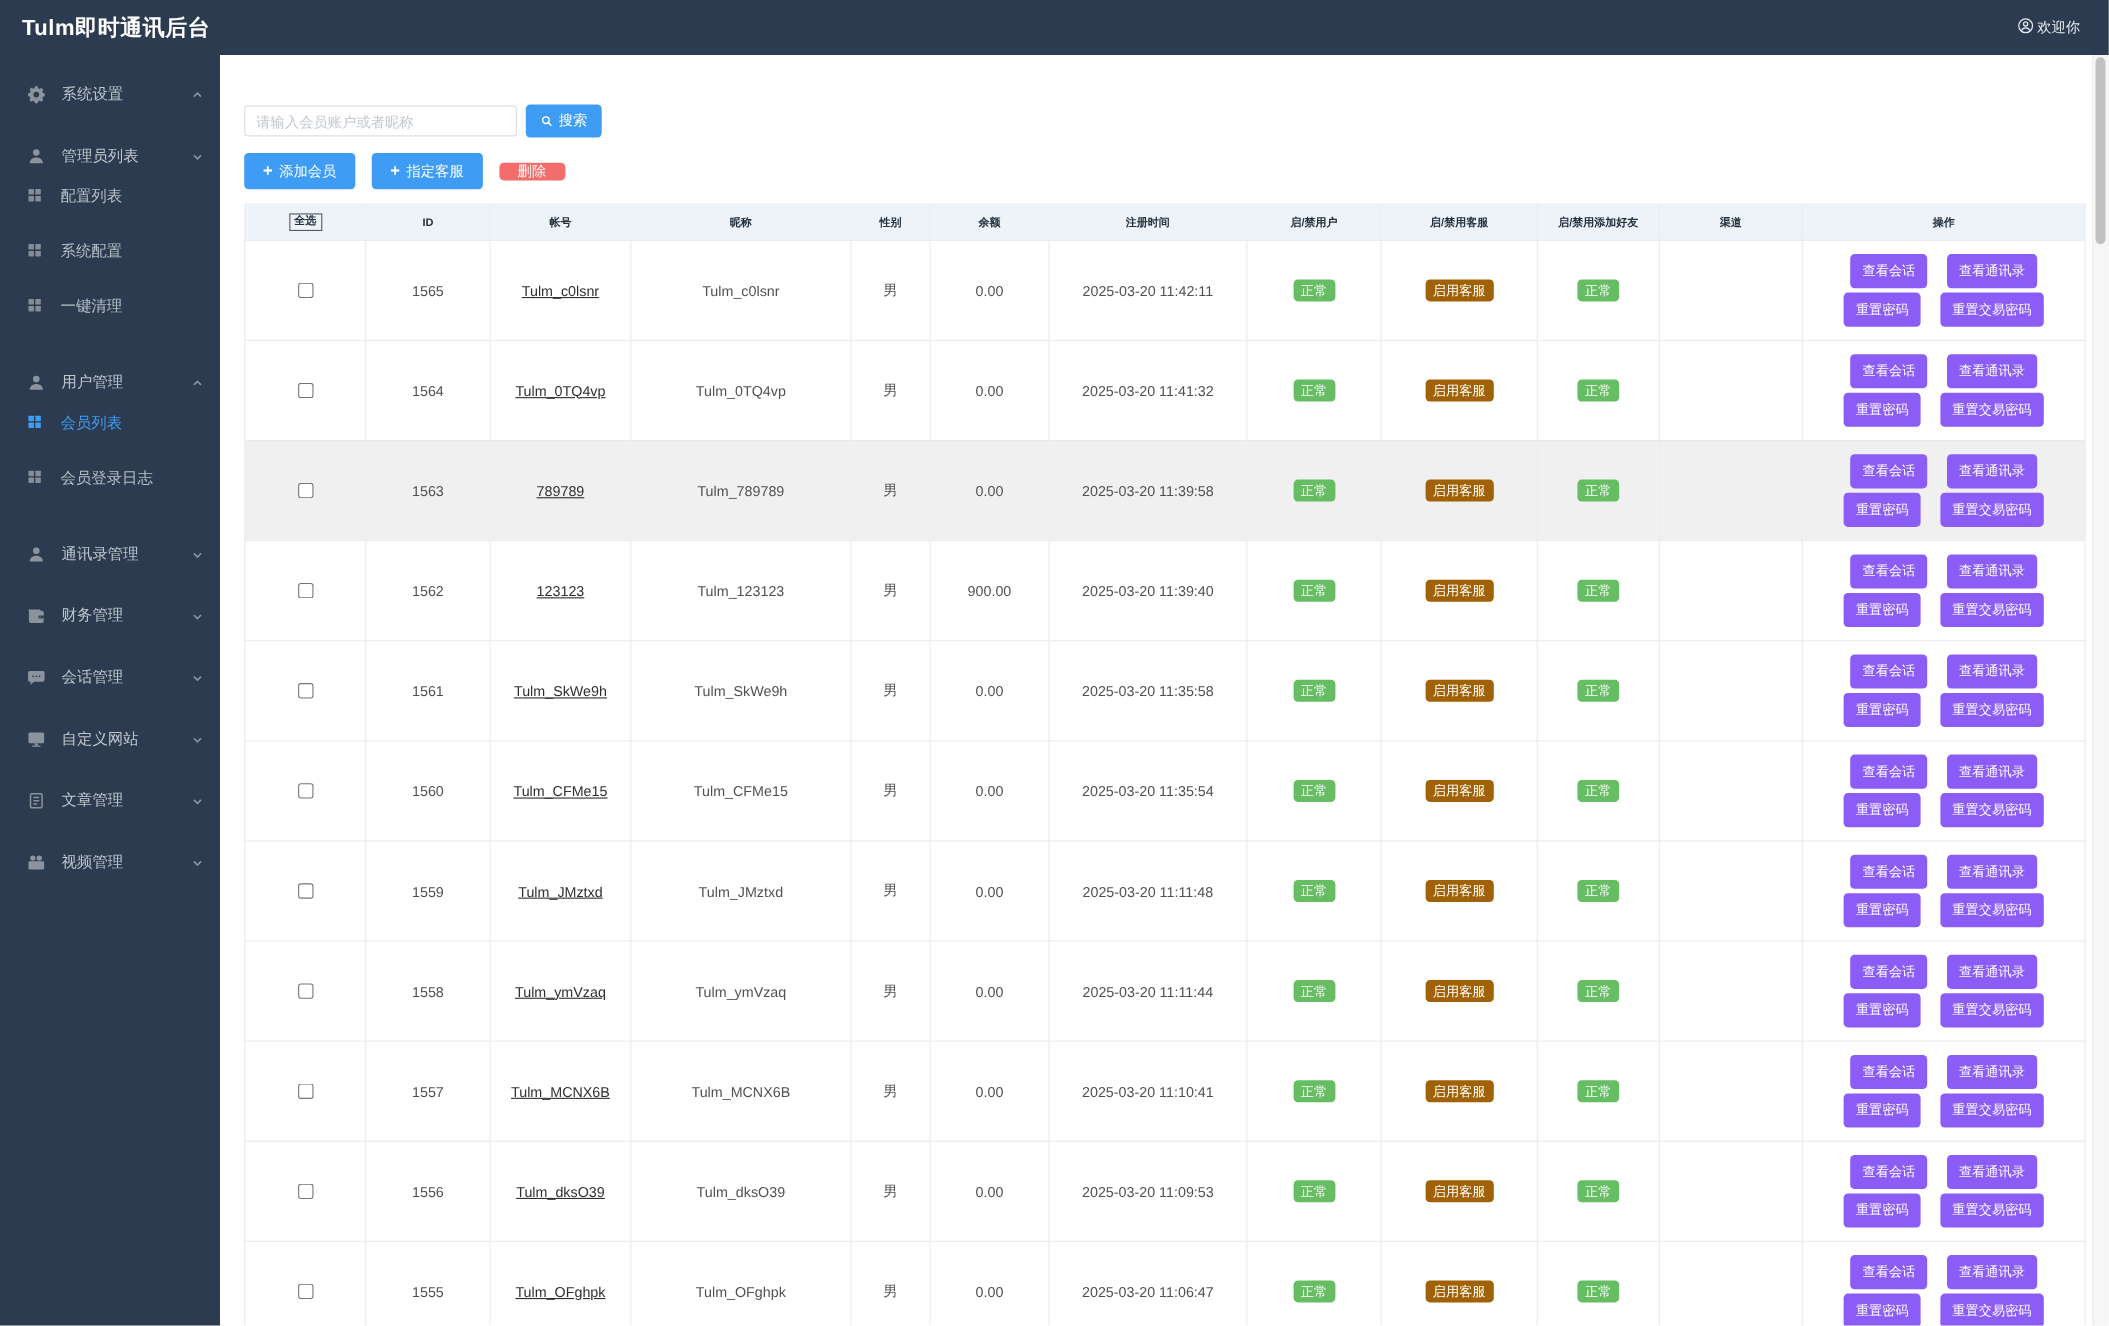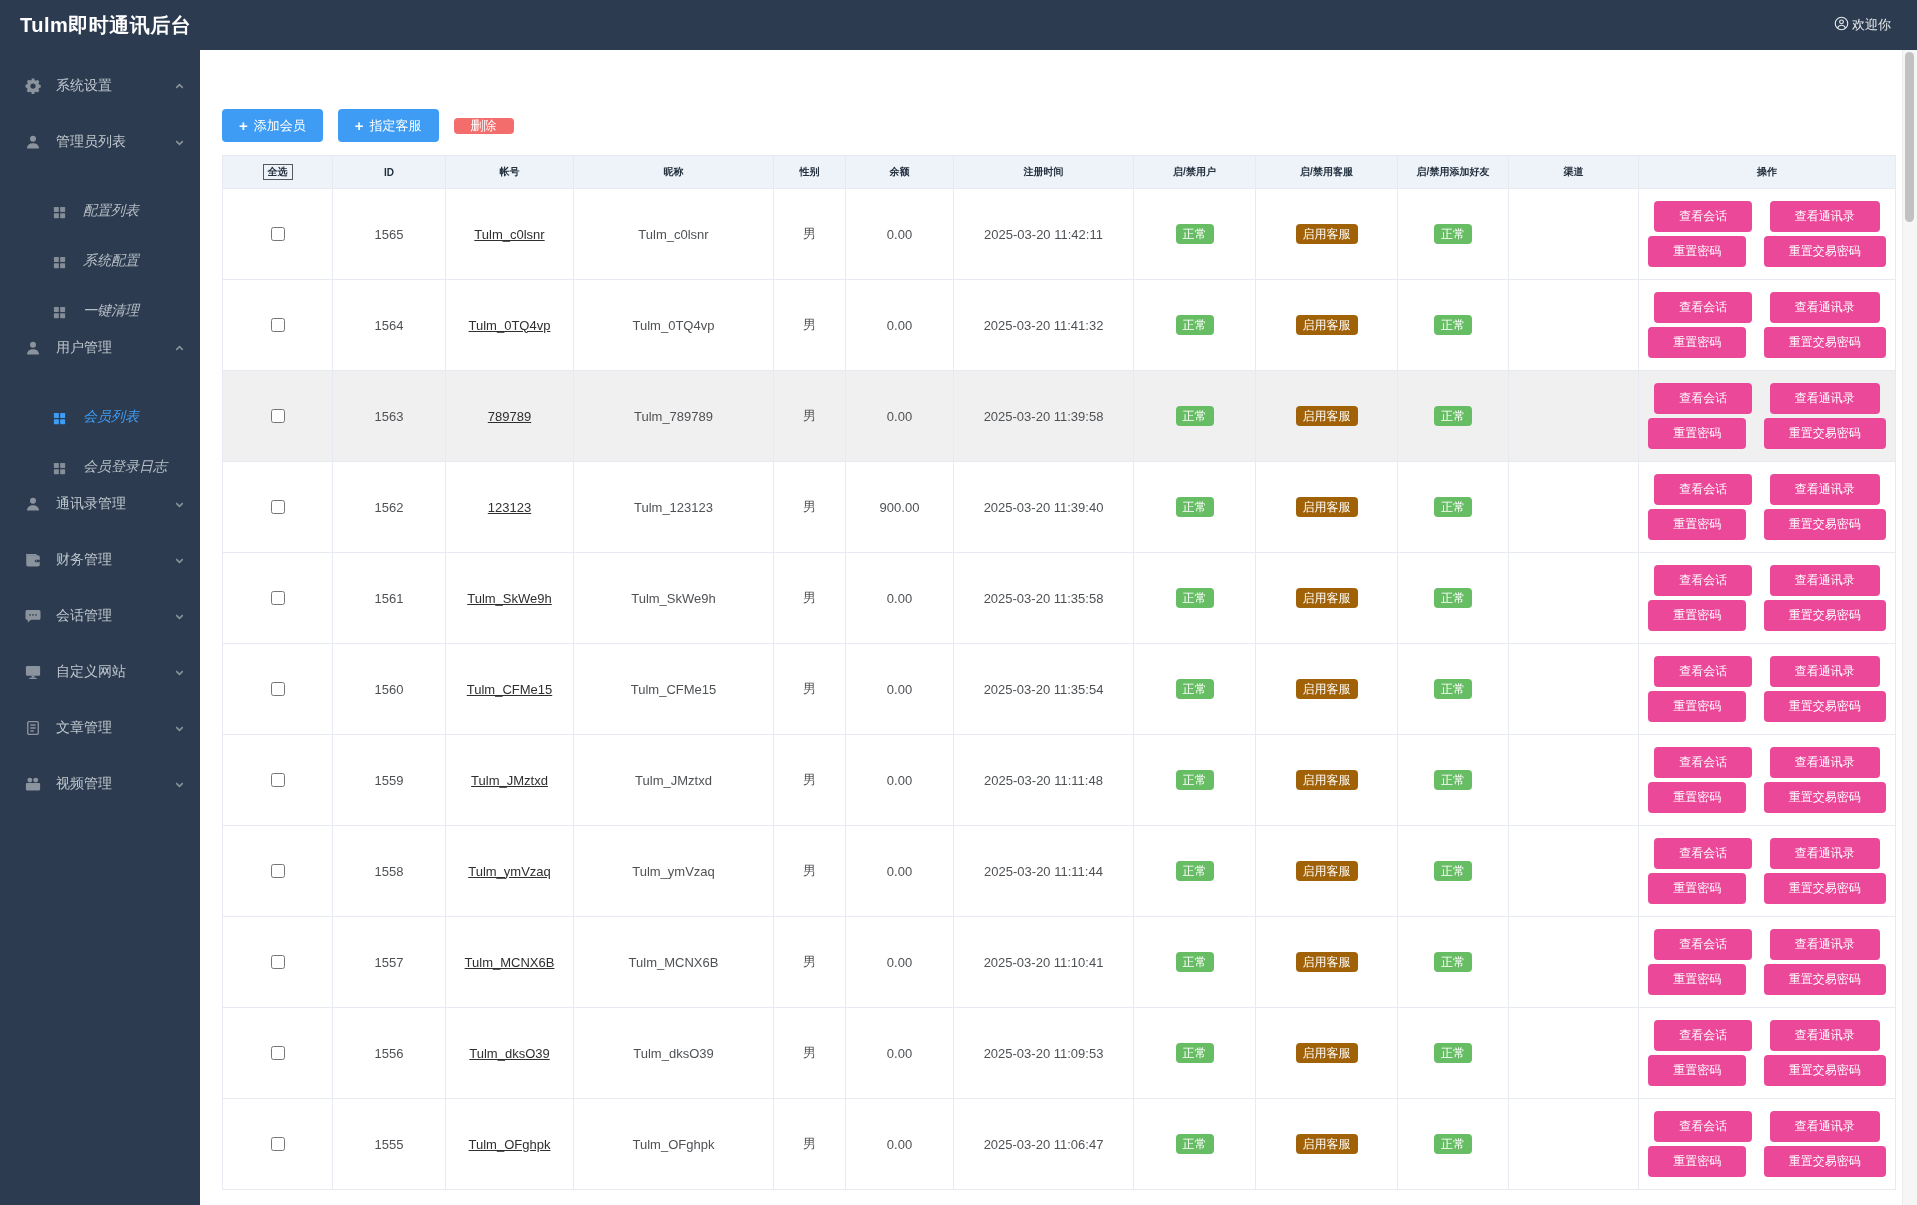--- a/index.html
+++ b/index.html
@@ -277,6 +277,16 @@
 
 <div class="main">
 
+  <div class="search-row">
+    <input class="search-input" type="text" placeholder="请输入会员账户或者昵称" style="">
+    <button class="btn btn-search">
+      <svg viewBox="0 0 24 24" fill="none" stroke="#fff" stroke-width="2.6">
+          <circle cx="10.5" cy="10.5" r="6"></circle>
+          <path d="M15 15l5.5 5.5"></path>
+        </svg>
+      <span>搜索</span>
+    </button>
+  </div>
 
   <div class="actions-row">
     <button class="btn btn-blue">

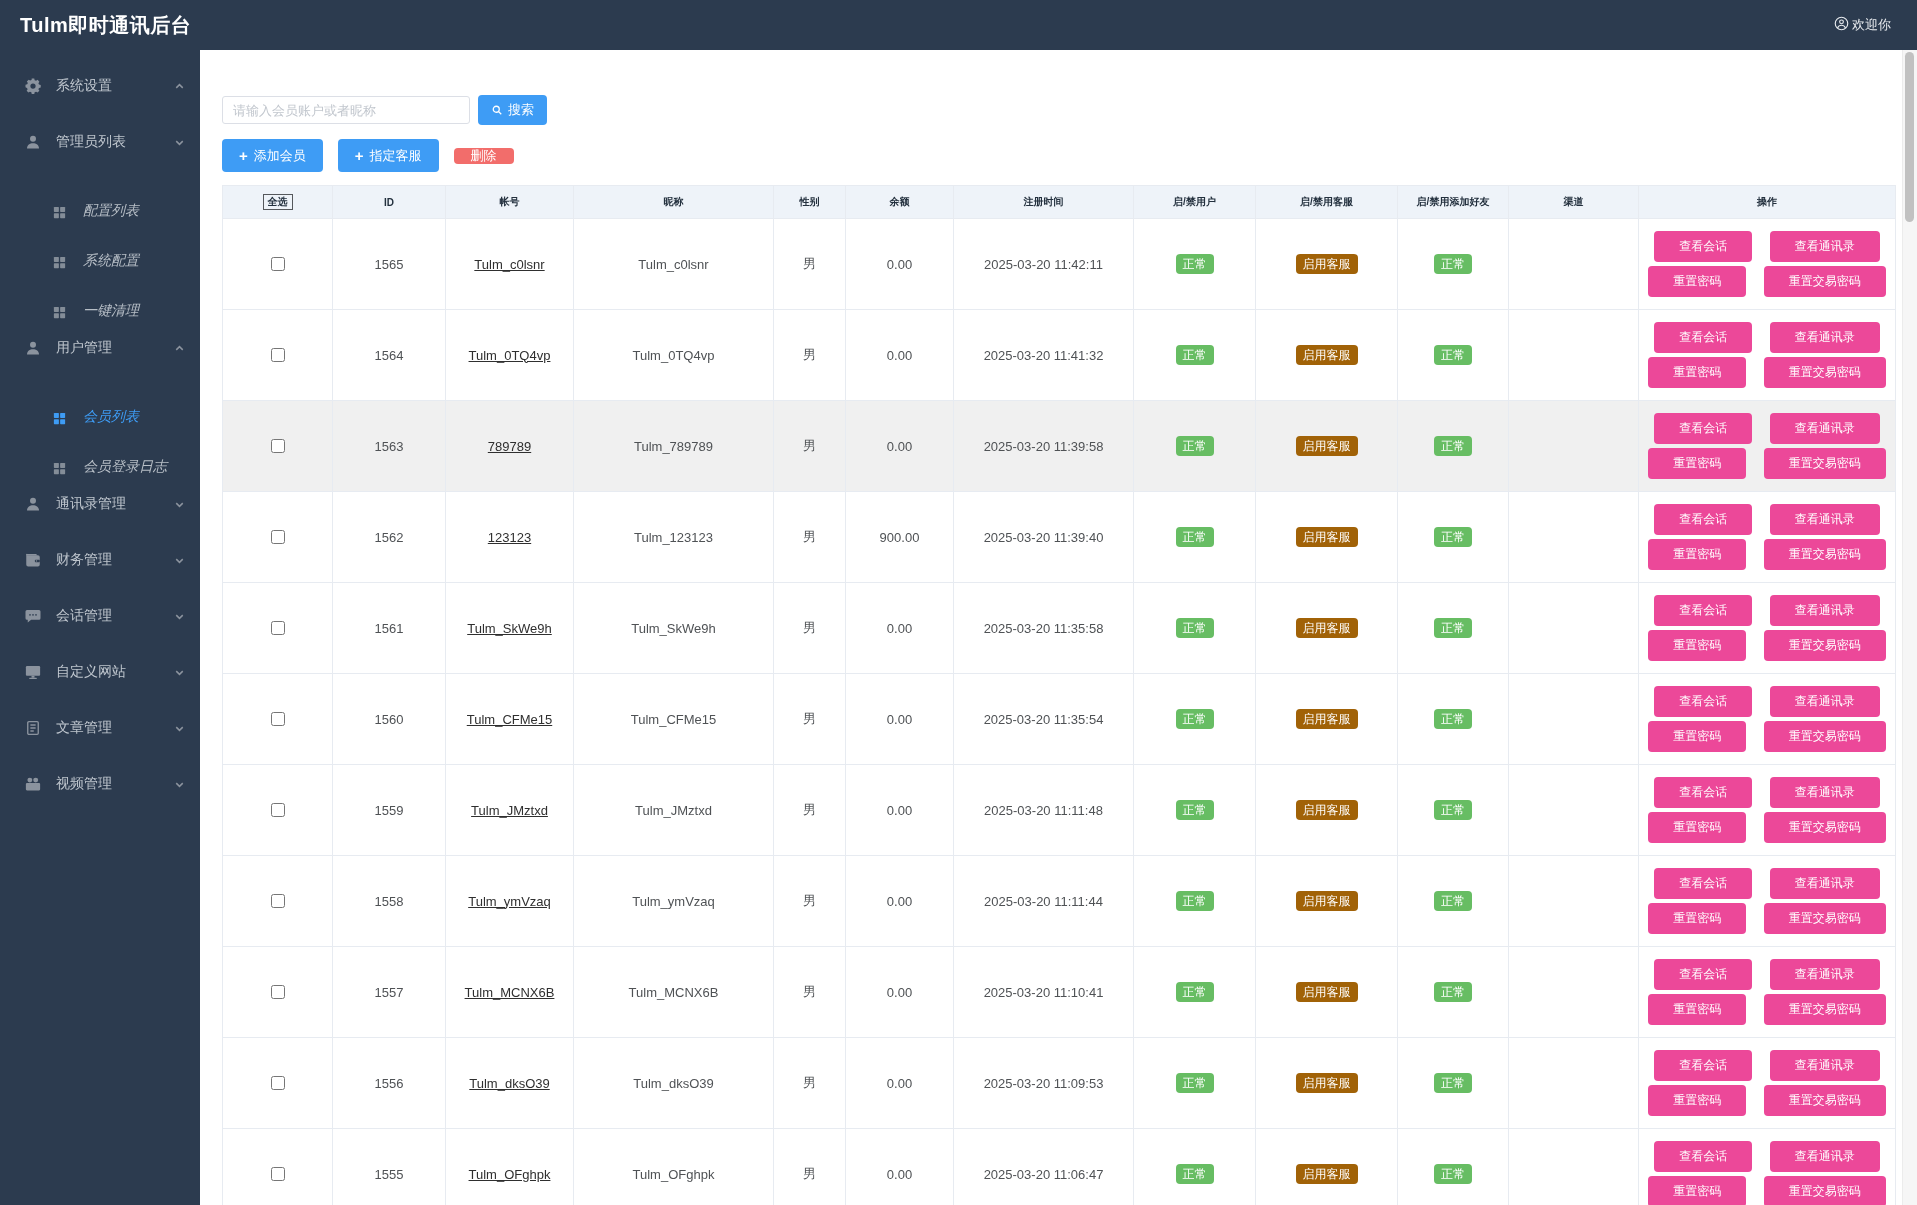--- a/index.html
+++ b/index.html
@@ -22,7 +22,7 @@
   .mi .chevron{width:13px;height:13px;color:#8b939e;}
   .mi .chevron svg{width:13px;height:13px;display:block;}
   .mi .chevron.up svg{transform:rotate(180deg);}
-  .smi{display:flex;align-items:flex-end;height:50px;padding-left:52px;cursor:pointer;box-sizing:border-box;font-style:italic;}
+  .smi{display:flex;align-items:flex-start;height:50px;padding-left:24px;cursor:pointer;box-sizing:border-box;}
   .smi .mi-icon{width:15px;height:15px;color:#848d98;flex:0 0 15px;}
   .smi .mi-icon svg{width:15px;height:15px;display:block;}
   .smi .mi-label{color:#b8bfc7;font-size:14px;margin-left:16px;white-space:nowrap;}

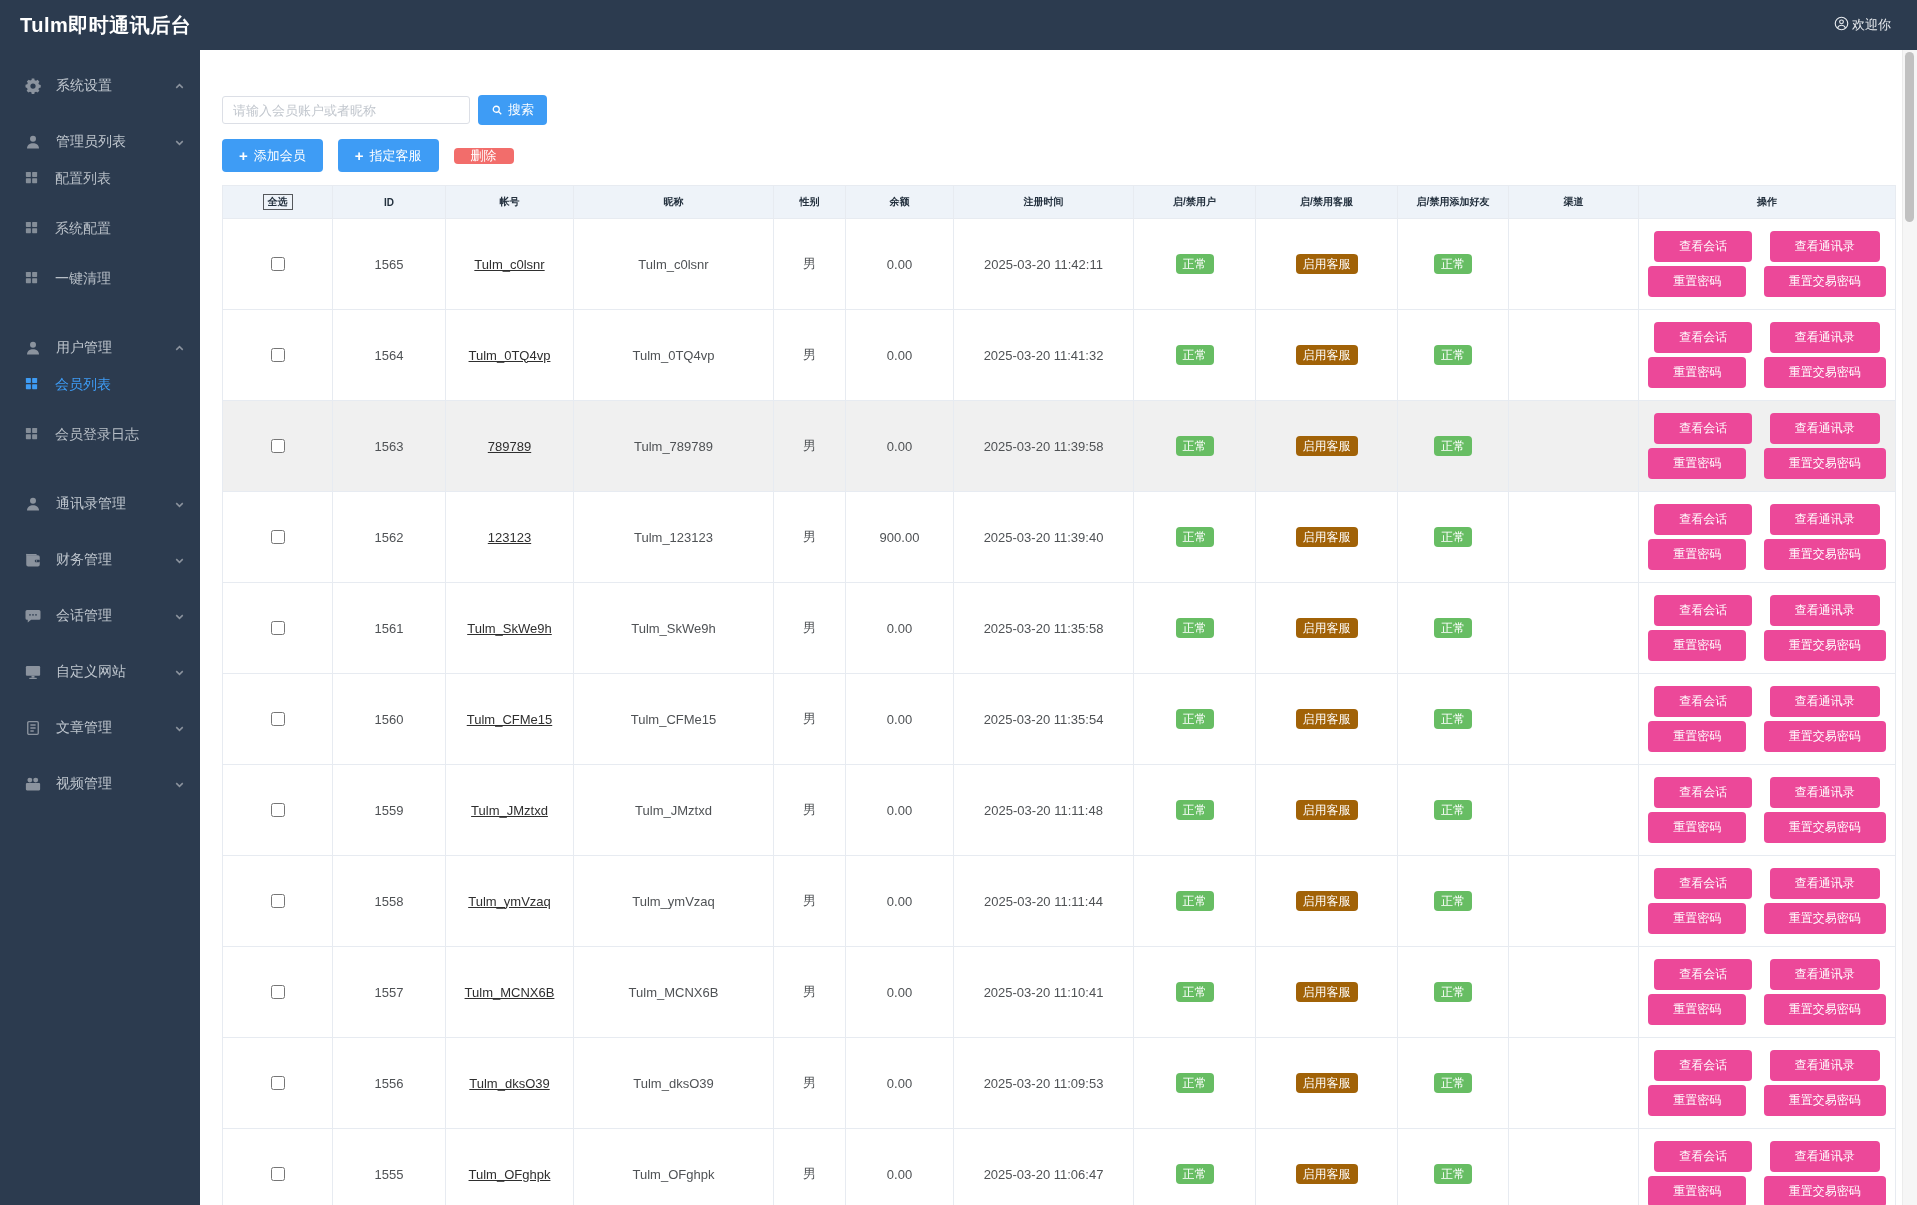--- a/index.html
+++ b/index.html
@@ -62,8 +62,8 @@
   .badge.green{background:#67bd63;}
   .badge.gray{background:#a16207;}
   .ops-line{margin:3.5px 0;}
-  .op{display:inline-block;background:#ec4899;color:#fff;border:none;border-radius:4px;
-    font-size:12px;padding:7px 25px;margin:0 7px;min-width:58px;cursor:pointer;font-family:inherit;}
+  .op{display:inline-block;background:#8b5cf6;color:#fff;border:none;border-radius:4px;
+    font-size:12px;padding:7px 11px;margin:0 7px;min-width:58px;cursor:pointer;font-family:inherit;}
 
   
   .scrollbar{position:absolute;right:0;top:50px;bottom:0;width:14px;background:#f6f6f6;border-left:1px solid #ececec;}

